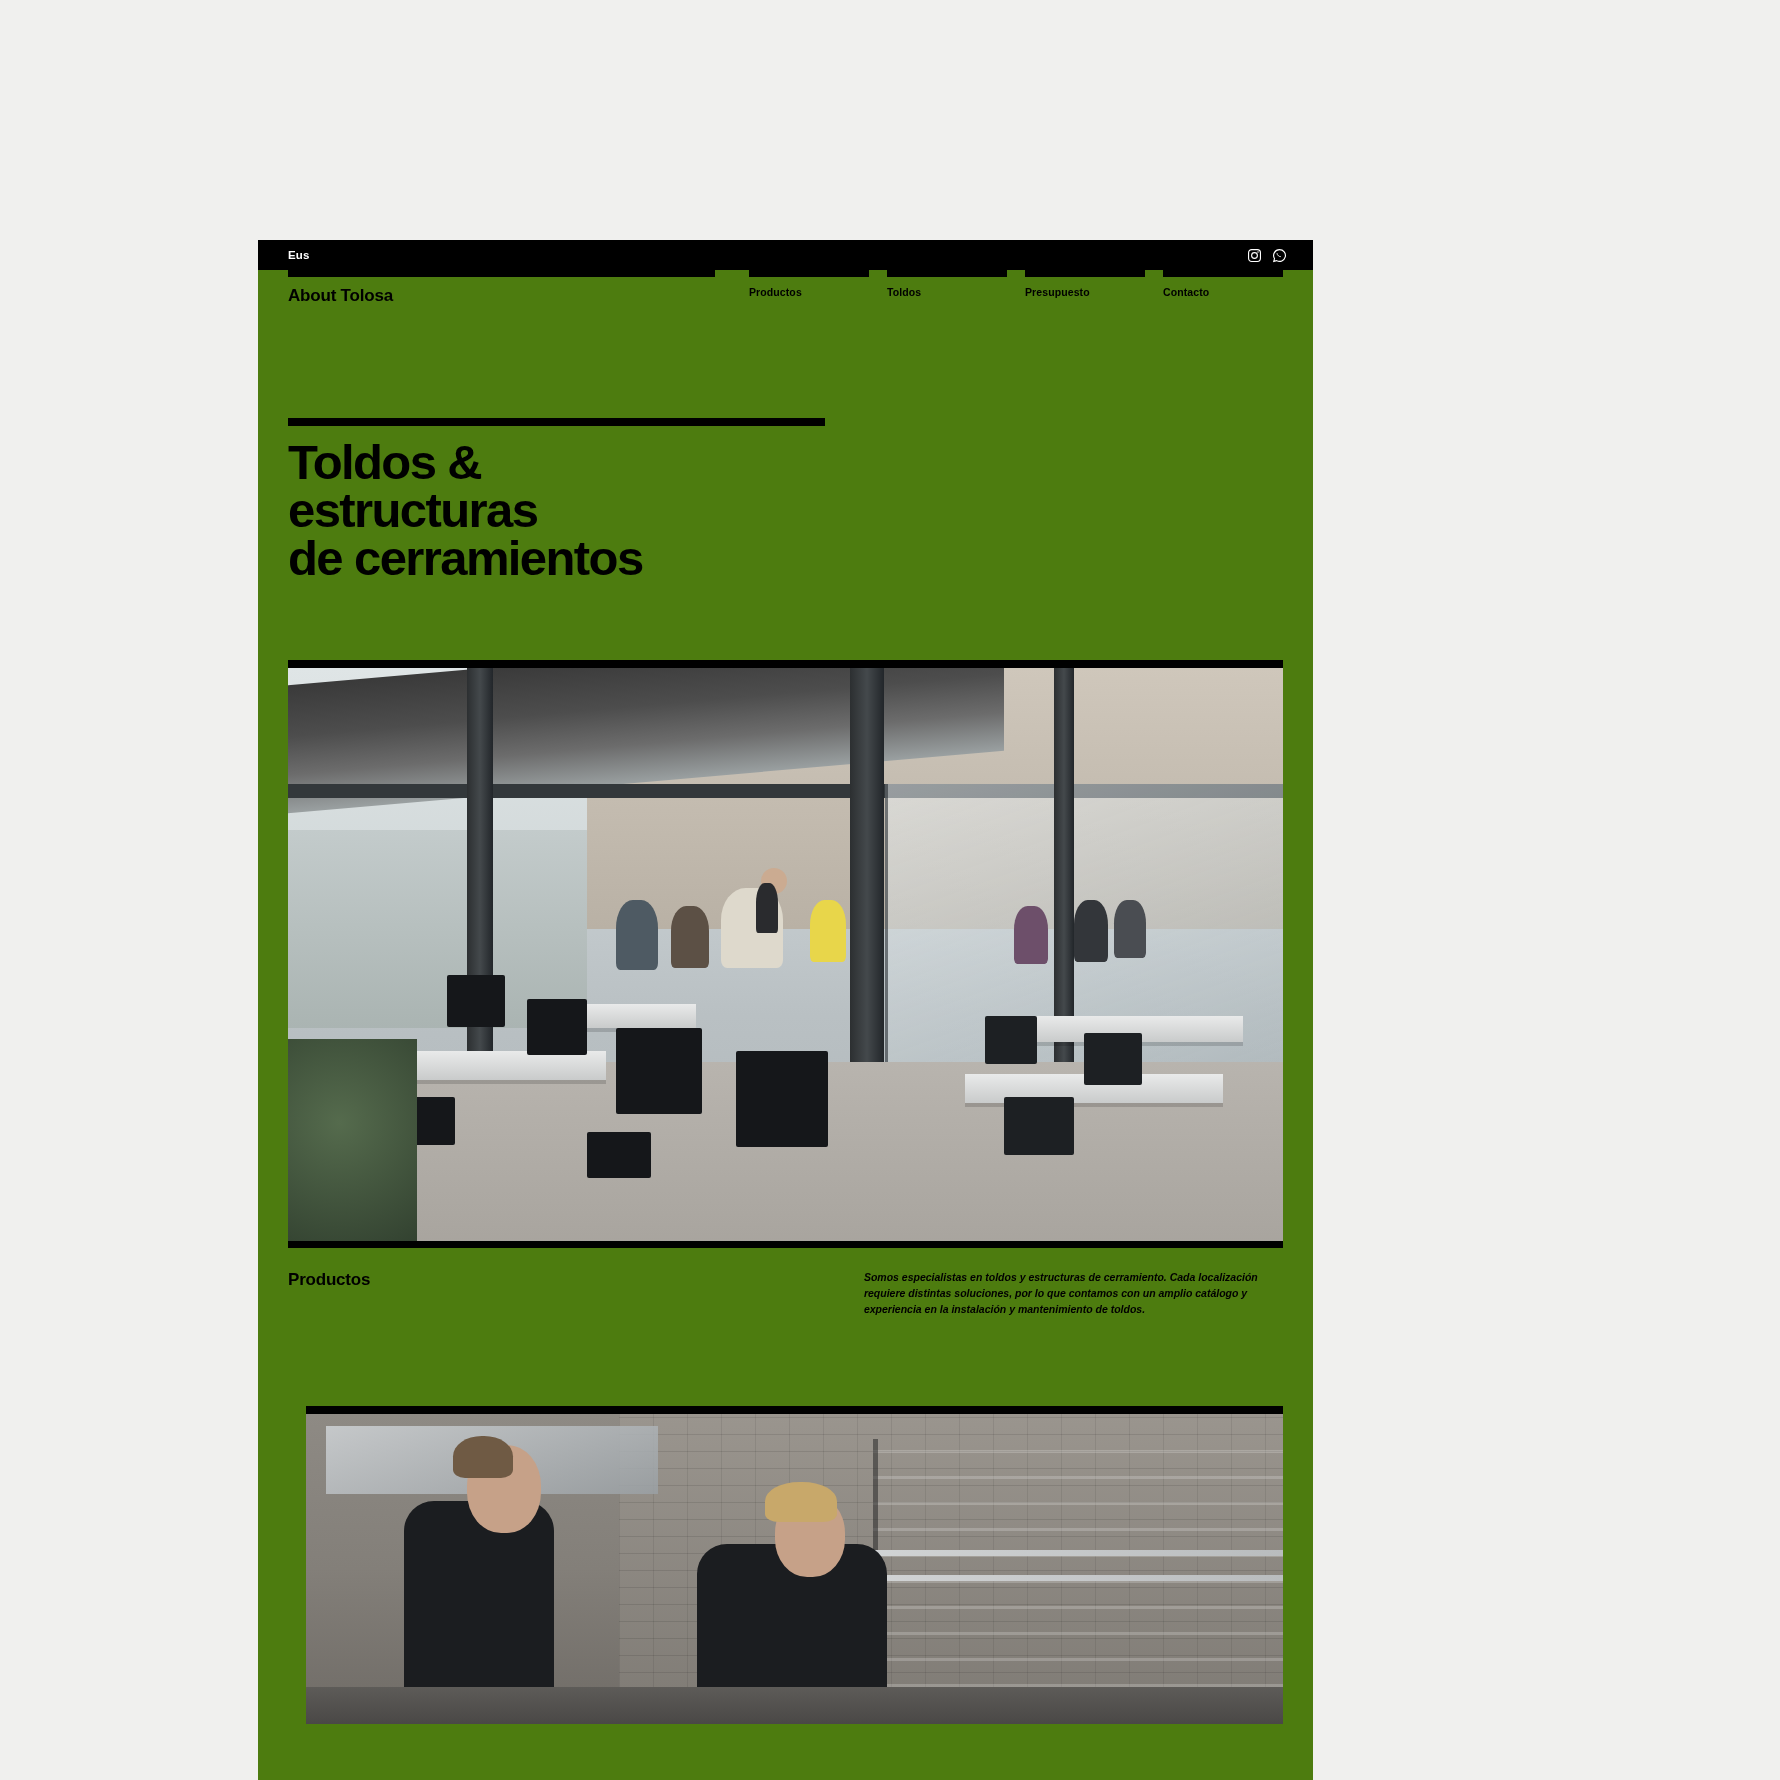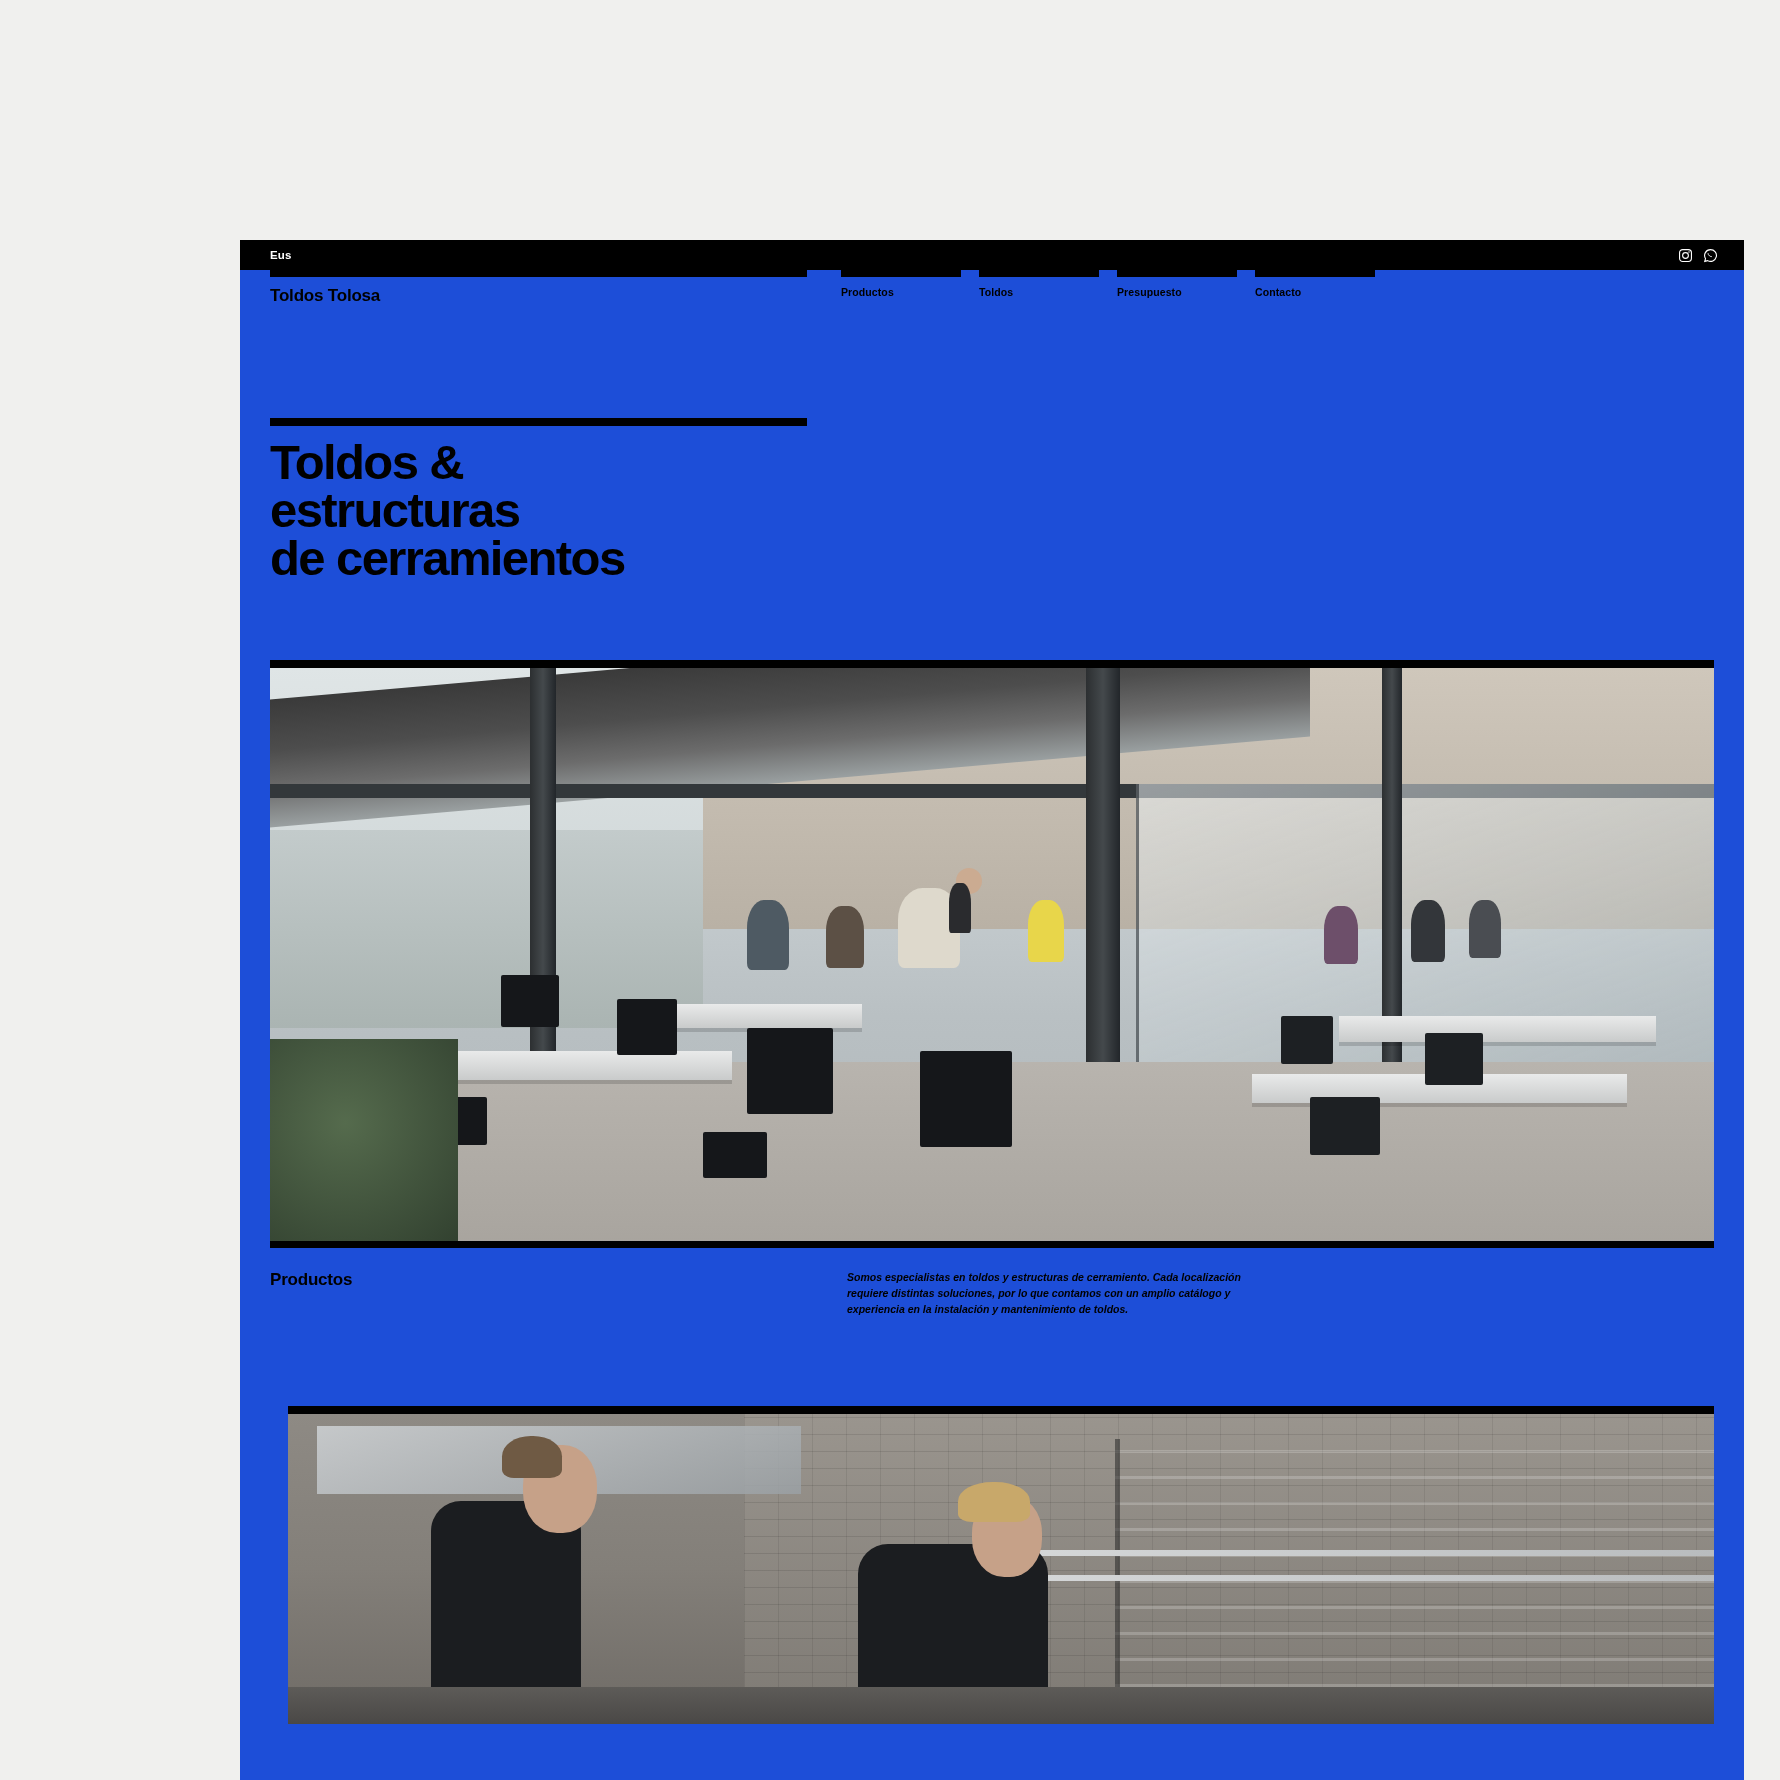--- a/index.html
+++ b/index.html
@@ -13,9 +13,9 @@
   }
   .page {
     position:absolute;
-    left:240px; top:240px;
-    width:1504px; height:1540px;
-    background:#1d4ed8;
+    left:258px; top:240px;
+    width:1055px; height:1540px;
+    background:#4d7c0f;
     overflow:hidden;
   }
 

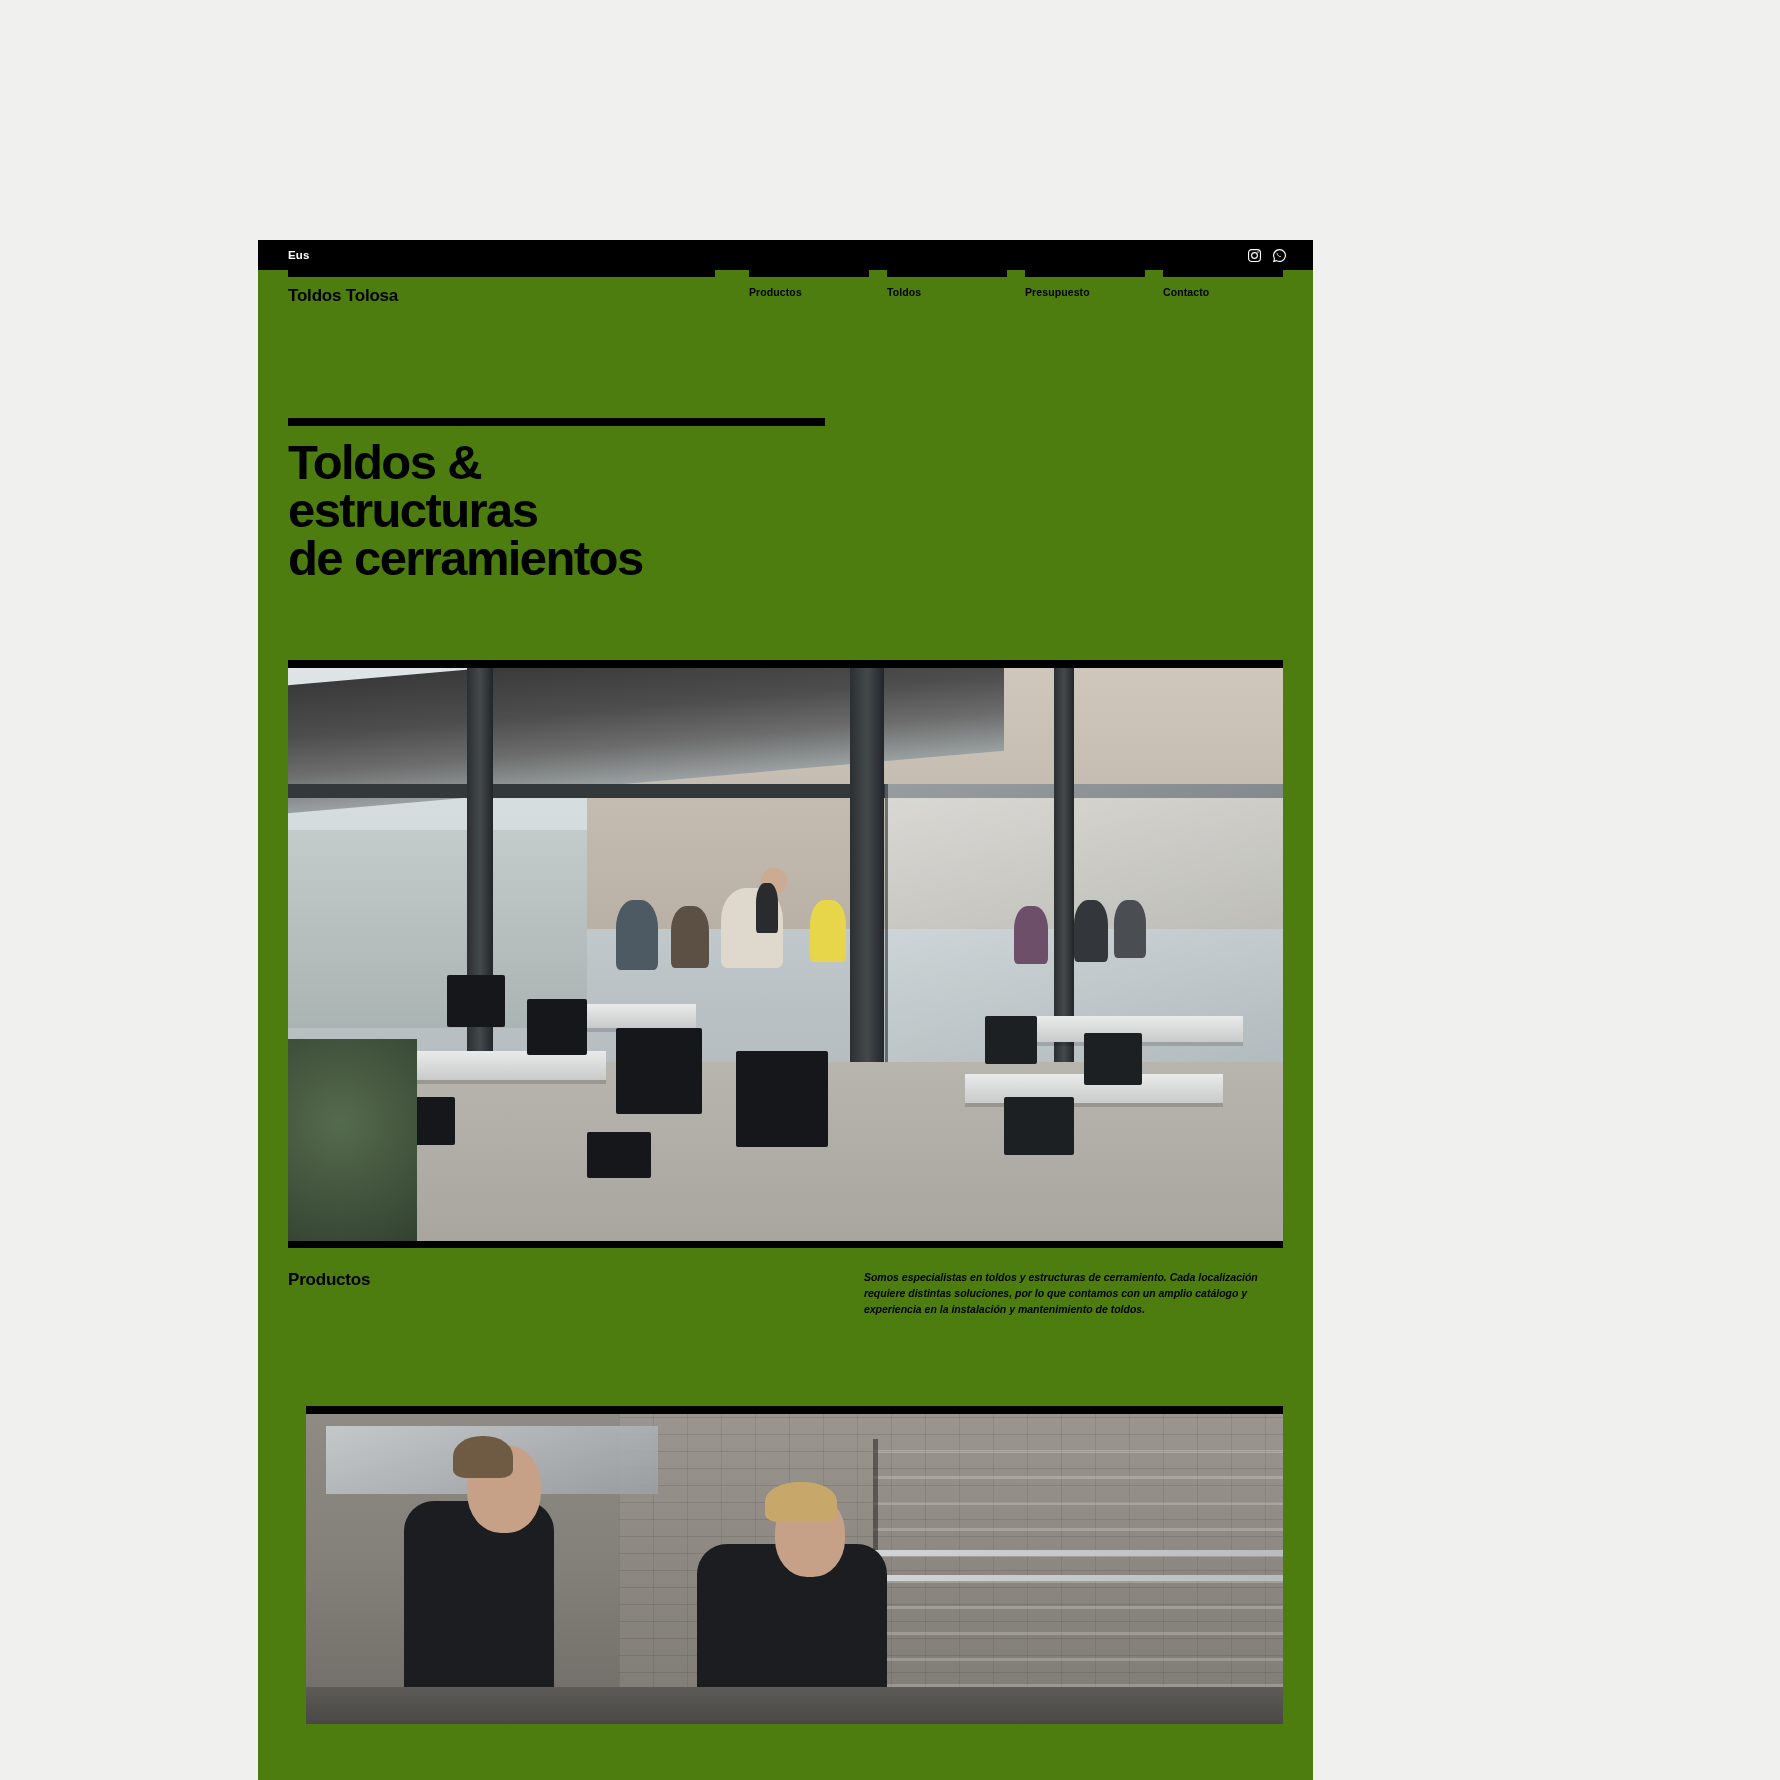--- a/index.html
+++ b/index.html
@@ -290,7 +290,7 @@
     </div>
     <div class="label-row">
       <div class="brand-col">
-        <div class="brand-name">Toldos Tolosa</div>
+        <div class="brand-name">About Tolosa</div>
       </div>
       <div class="nav-cols">
         <div class="nav-col nav-label">Productos</div>

